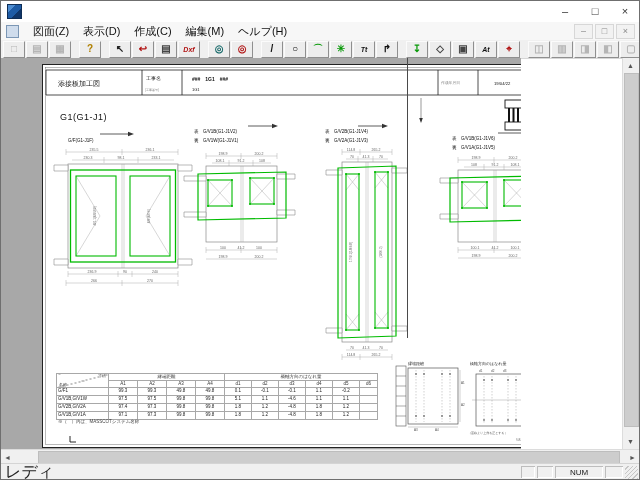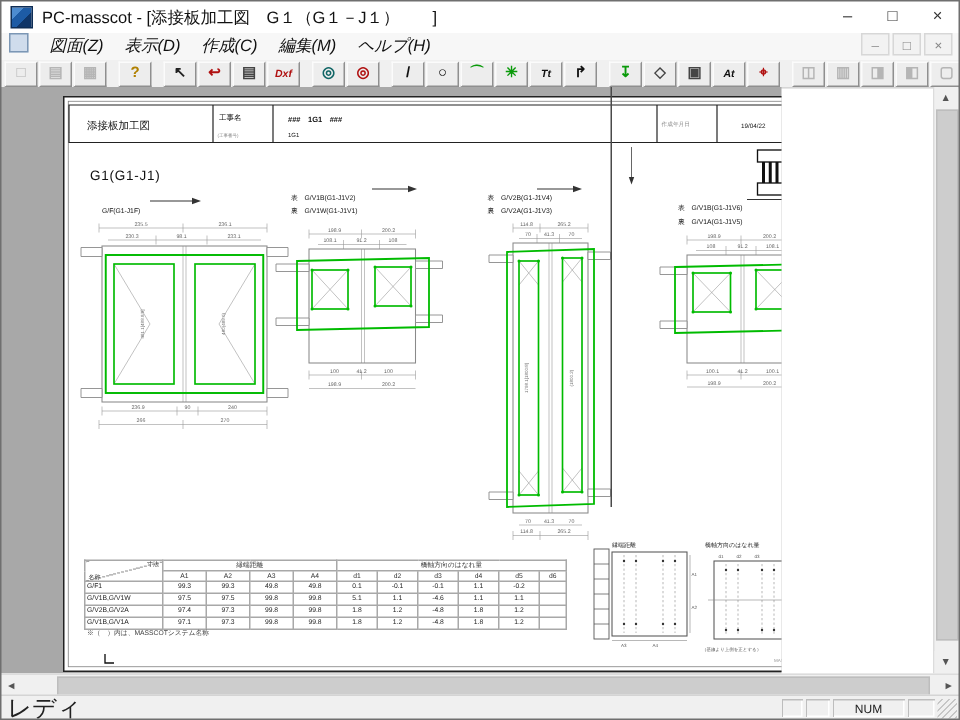--- a/index.html
+++ b/index.html
@@ -101,7 +101,6 @@
 
 <div class="titlebar">
   <div class="app-icon"></div>
-  <div class="title-text">PC-masscot - [添接板加工図　G１（G１－J１）　　]</div>
   <div class="win-controls">
     <div class="win-btn">–</div>
     <div class="win-btn">□</div>

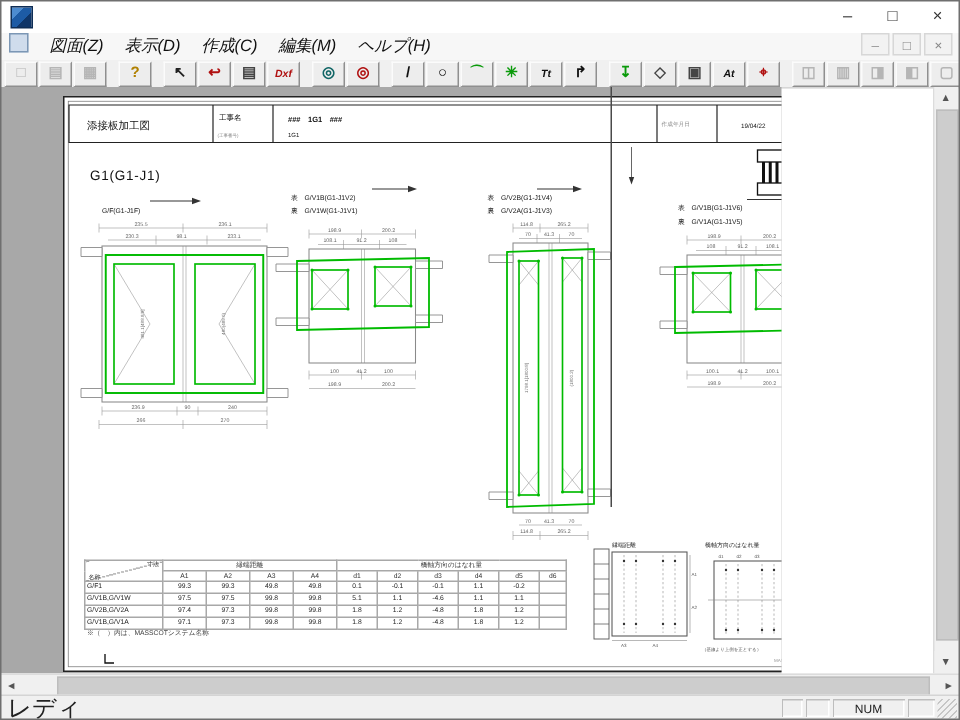--- a/index.html
+++ b/index.html
@@ -19,7 +19,7 @@
 
   
   .menubar{position:absolute;top:22px;left:0;right:0;height:18px;background:#f7f7f7;
-           display:flex;align-items:flex-start;font-size:11px;border-bottom:1px solid #e2e2e2;font-style:italic;}
+           display:flex;align-items:center;font-size:11px;border-bottom:1px solid #e2e2e2;}
   .mdi-icon{width:11px;height:11px;border:1px solid #7c97b5;background:#cfdcec;margin:0 7px 0 6px;}
   .menu-item{padding:1px 7px;color:#111;white-space:nowrap;}
   .child-controls{margin-left:auto;display:flex;margin-right:5px;}

